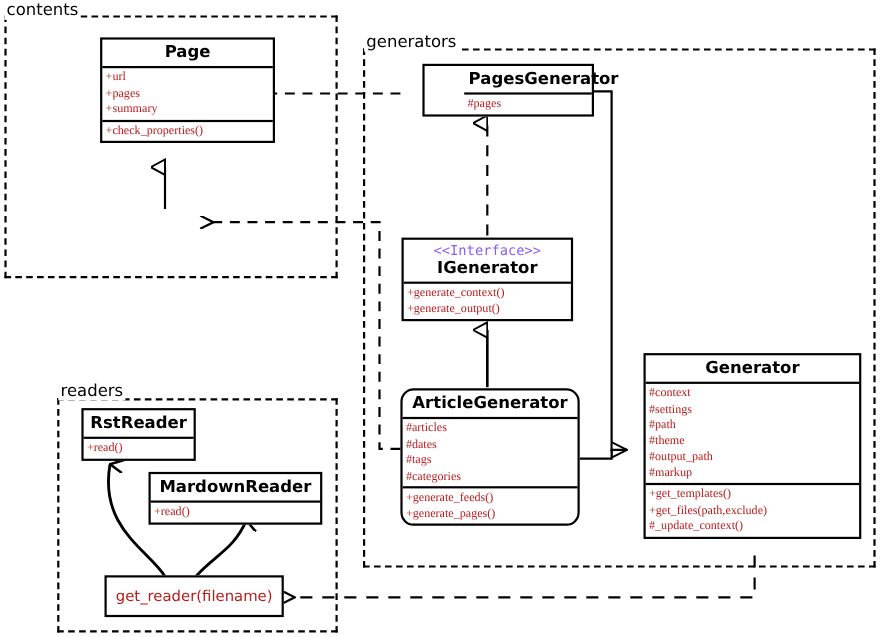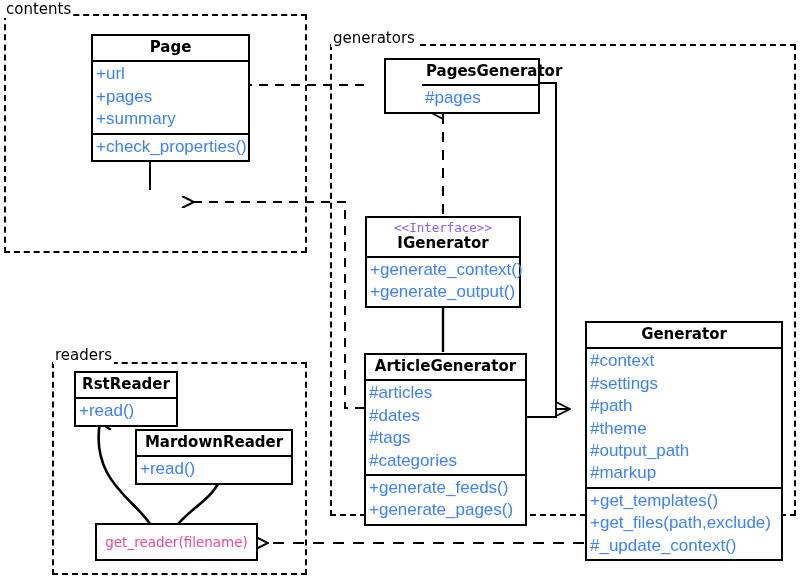--- a/index.html
+++ b/index.html
@@ -73,9 +73,9 @@
     padding: 1px 3px 2px 3px;
   }
   .cls-sec div {
-    font-family: Liberation Sans, sans-serif;
-    font-size: 17px;
-    color: #3b82f6;
+    font-family: Liberation Serif, serif;
+    font-size: 11px;
+    color: #b91c1c;
     line-height: 1.32;
     white-space: nowrap;
   }

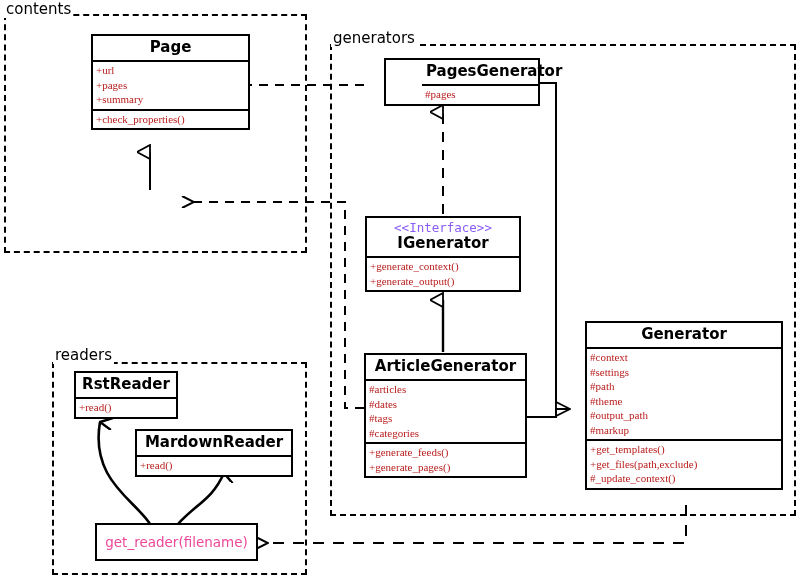--- a/index.html
+++ b/index.html
@@ -198,7 +198,7 @@
     </div>
   </div>
 
-  <div class="cls" style="left:364px; top:353px; width:163px;">
+  <div class="cls" style="left:364px; top:353px; width:163px;border-radius:12px;">
     <div class="cls-name">ArticleGenerator</div>
     <div class="cls-sec">
       <div>#articles</div>

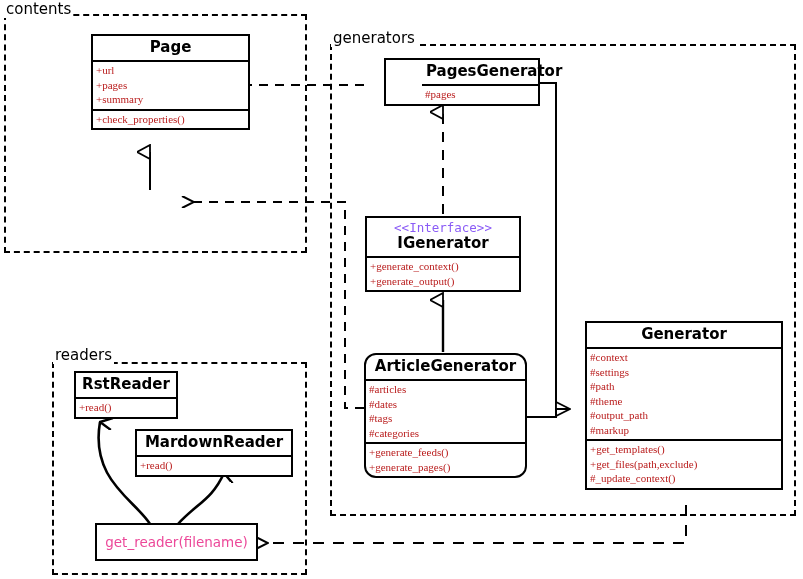--- a/index.html
+++ b/index.html
@@ -93,7 +93,7 @@
   .plainbox span {
     font-family: "DejaVu Sans", sans-serif;
     font-size: 13.5px;
-    color: #ec4899;
+    color: #b91c1c;
     white-space: nowrap;
   }
 </style>

